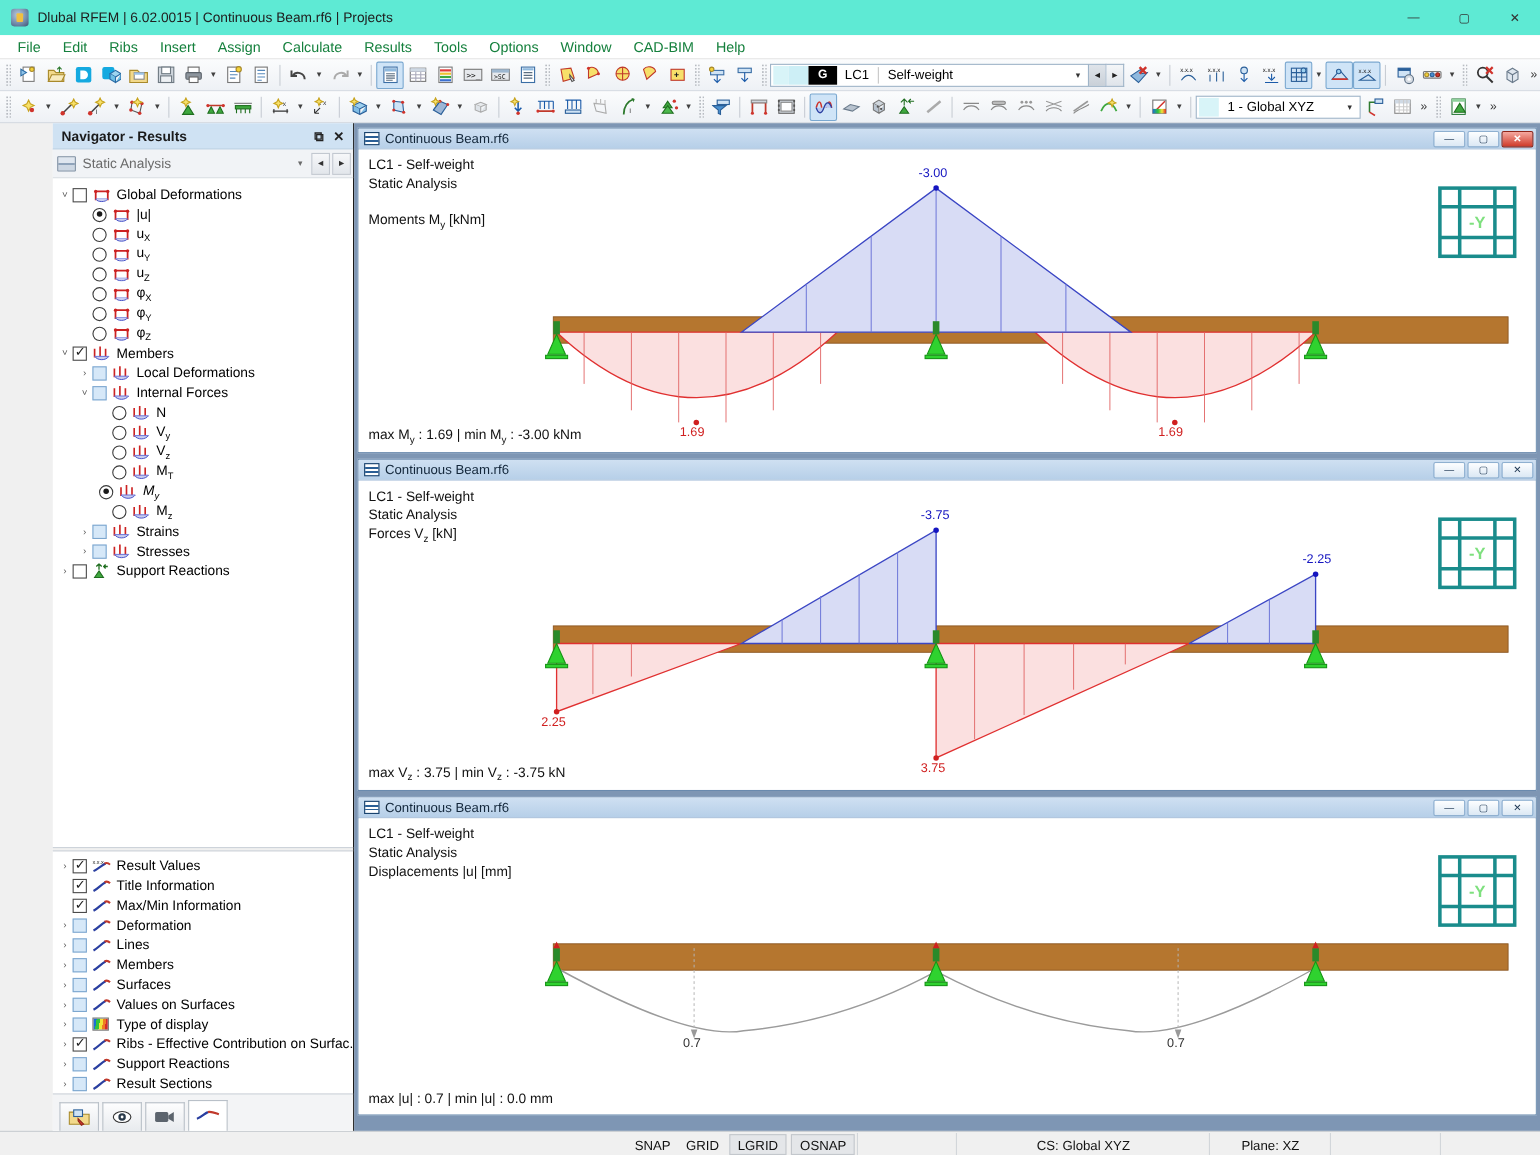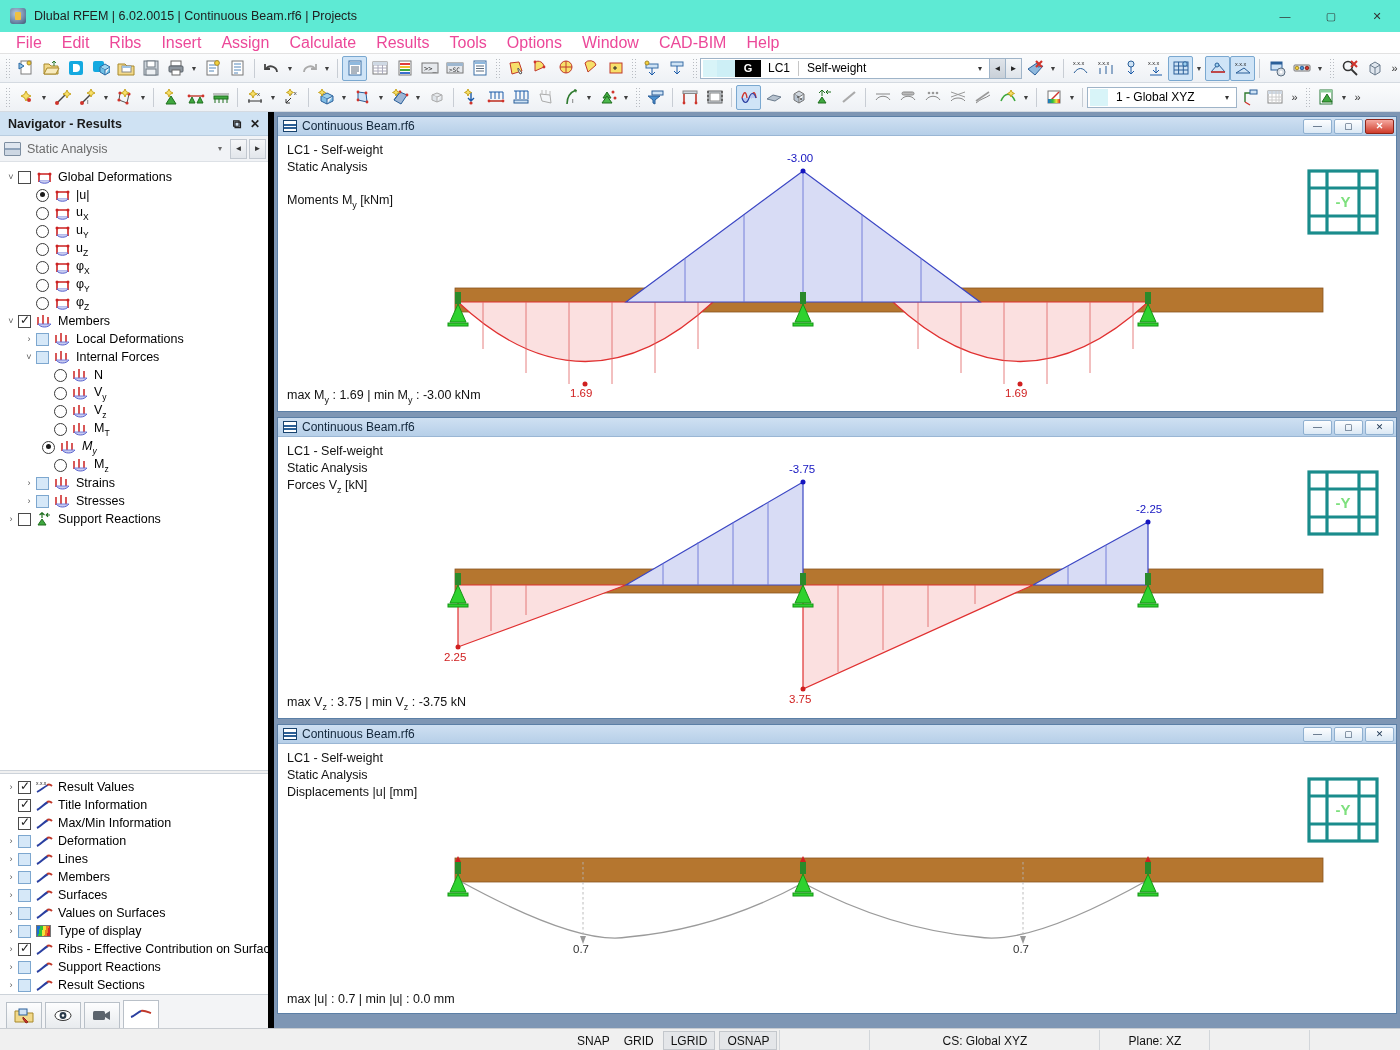--- a/index.html
+++ b/index.html
@@ -44,7 +44,7 @@
     border-bottom: 1px solid #e2e2e2;
   }
   .menu-item {
-    padding: 3px 10px; font-size: 16px; color: #ec4899;
+    padding: 3px 10px; font-size: 13px; color: #15803d;
     line-height: 14px;
   }
 

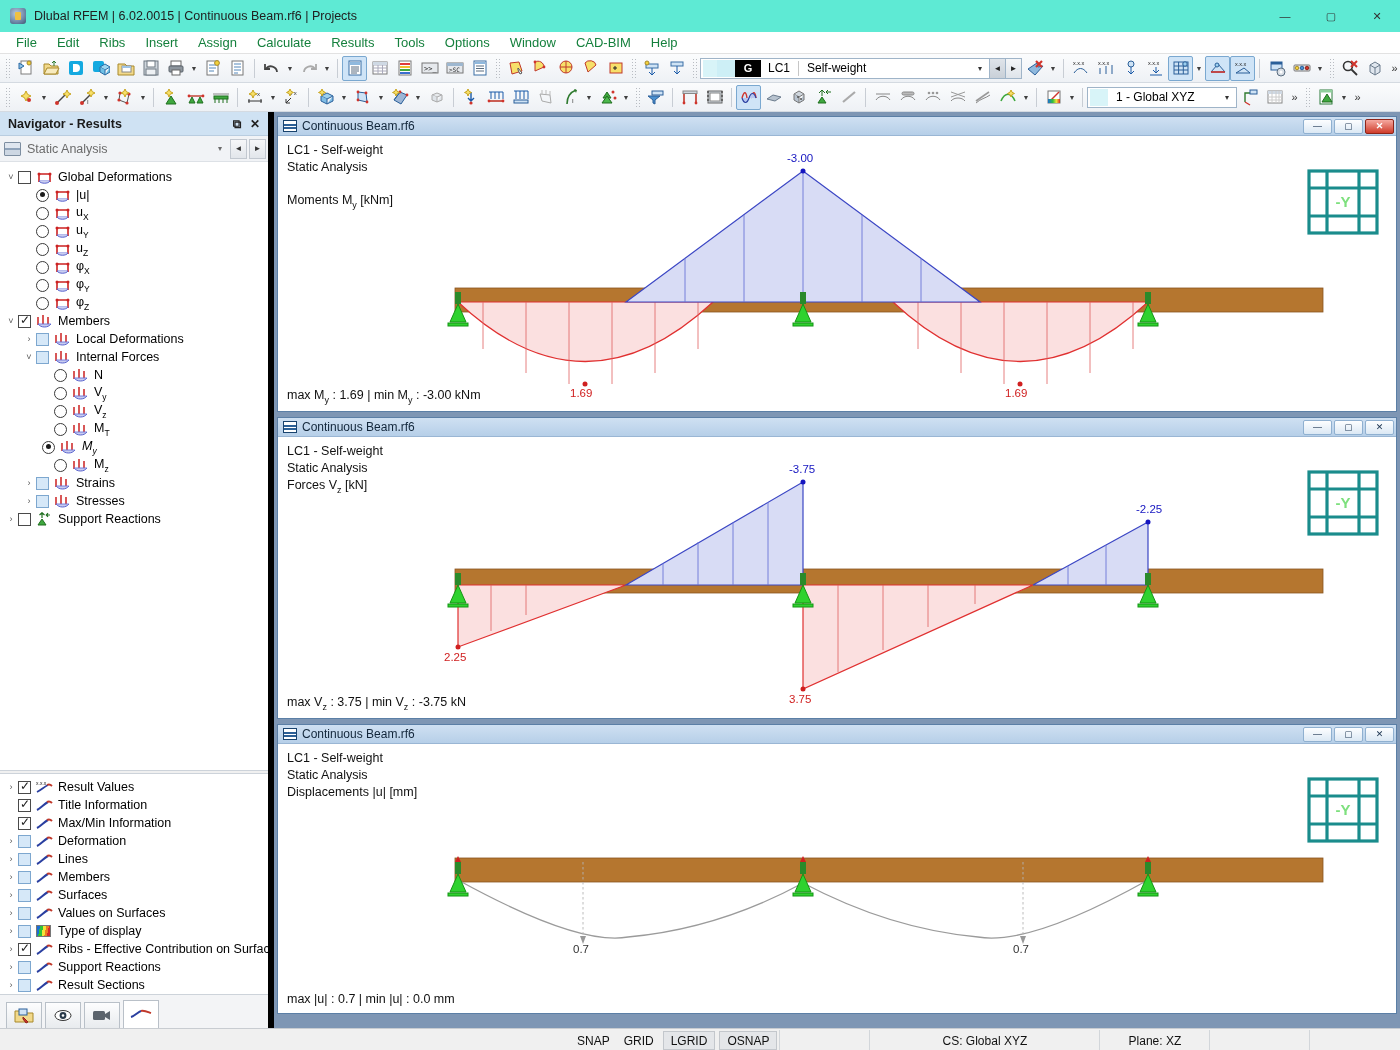--- a/index.html
+++ b/index.html
@@ -126,7 +126,8 @@
   #navigator {
     width: 274px; background: #fff; flex: none;
     display: flex; flex-direction: column;
-    border-right: 6px solid #000000;
+    border-right: 1px solid #000000;
+    margin-left: 48px;
   }
   #nav-header {
     height: 24px; background: #cfe2f3;

